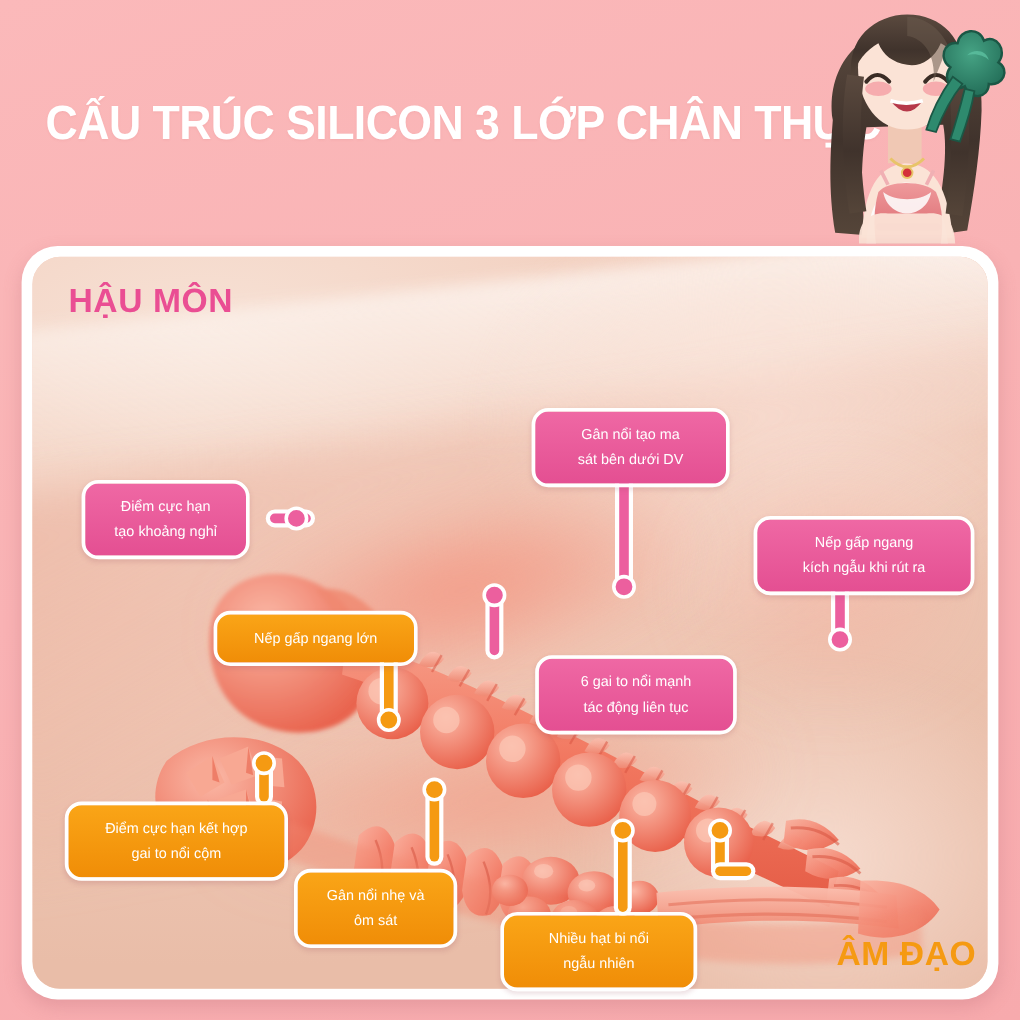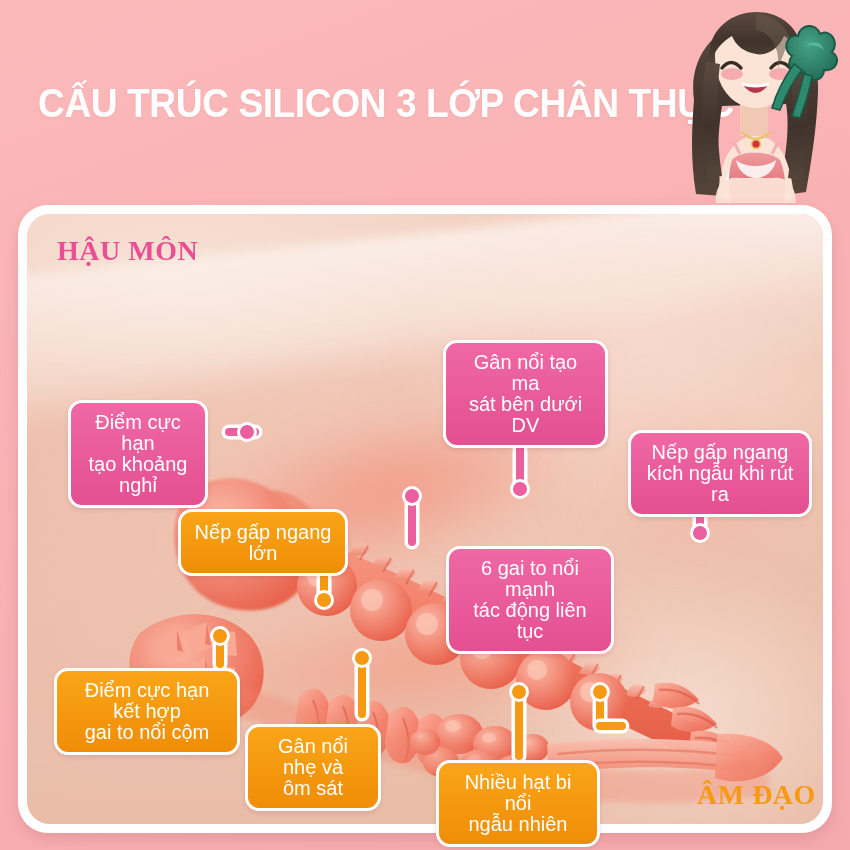--- a/index.html
+++ b/index.html
@@ -94,7 +94,7 @@
 
   
   .region{position:absolute;font-size:28px;font-weight:700;letter-spacing:.5px;z-index:45;
-          font-family:Liberation Serif, serif;}
+          font-family:Liberation Sans, sans-serif;}
   .region.pink{color:#ea4e93;}
   .region.orange{color:#f59a12;}
 

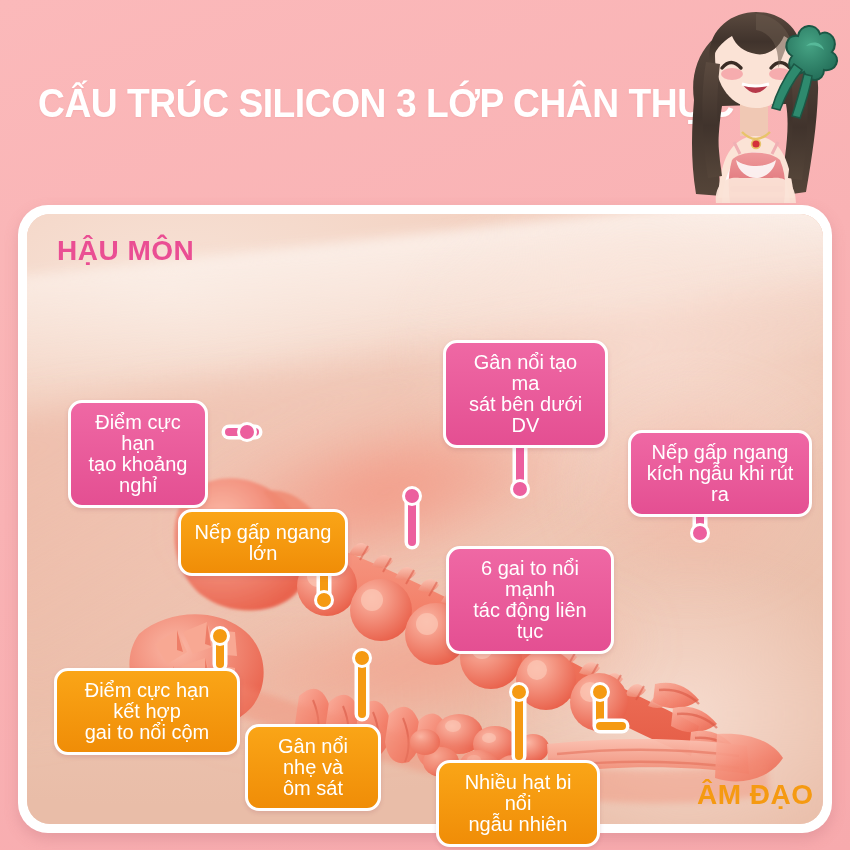--- a/index.html
+++ b/index.html
@@ -72,7 +72,7 @@
   
   .lbl{
     position:absolute;border-radius:14px;color:#fff;
-    font-size:20px;line-height:21px;text-align:center;font-weight:500;
+    font-size:12px;line-height:21px;text-align:center;font-weight:500;
     padding:9px 13px;box-sizing:border-box;
     border:3.5px solid #ffffff;
     box-shadow:0 2px 4px rgba(150,70,90,.18);

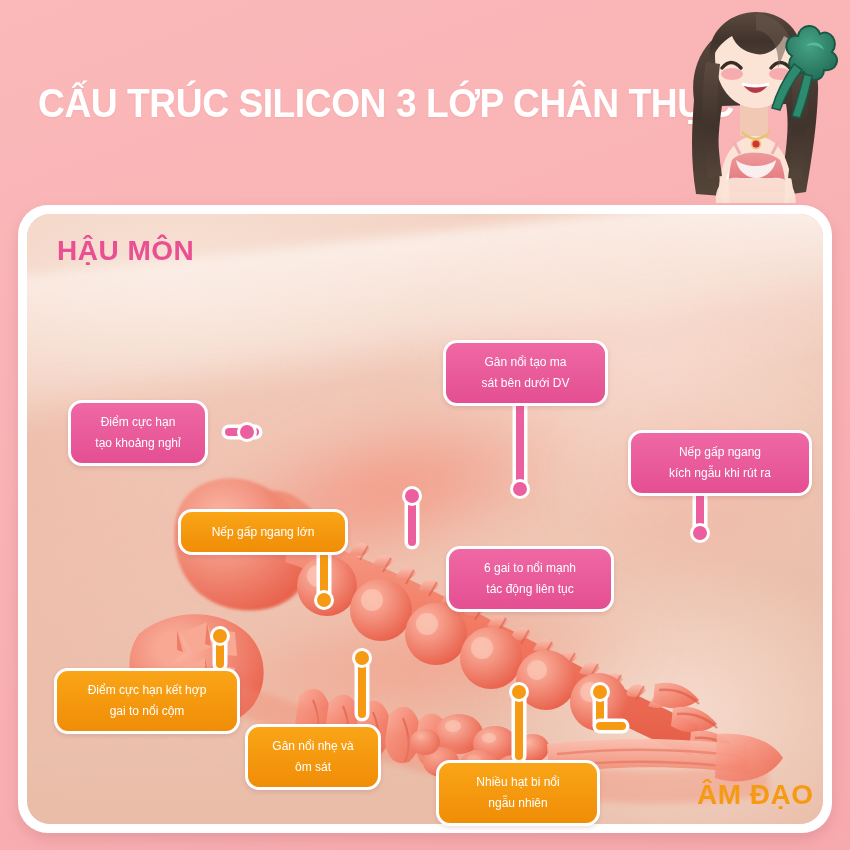--- a/index.html
+++ b/index.html
@@ -435,7 +435,7 @@
   <div class="lbl orange" style="left:245px;top:724px;width:136px;">Gân nổi nhẹ và
 ôm sát</div>
 
-  <div class="lbl orange" style="left:436px;top:760px;width:164px;">Nhiều hạt bi nổi
+  <div class="lbl orange" style="left:417px;top:760px;width:164px;">Nhiều hạt bi nổi
 ngẫu nhiên</div>
 
 

